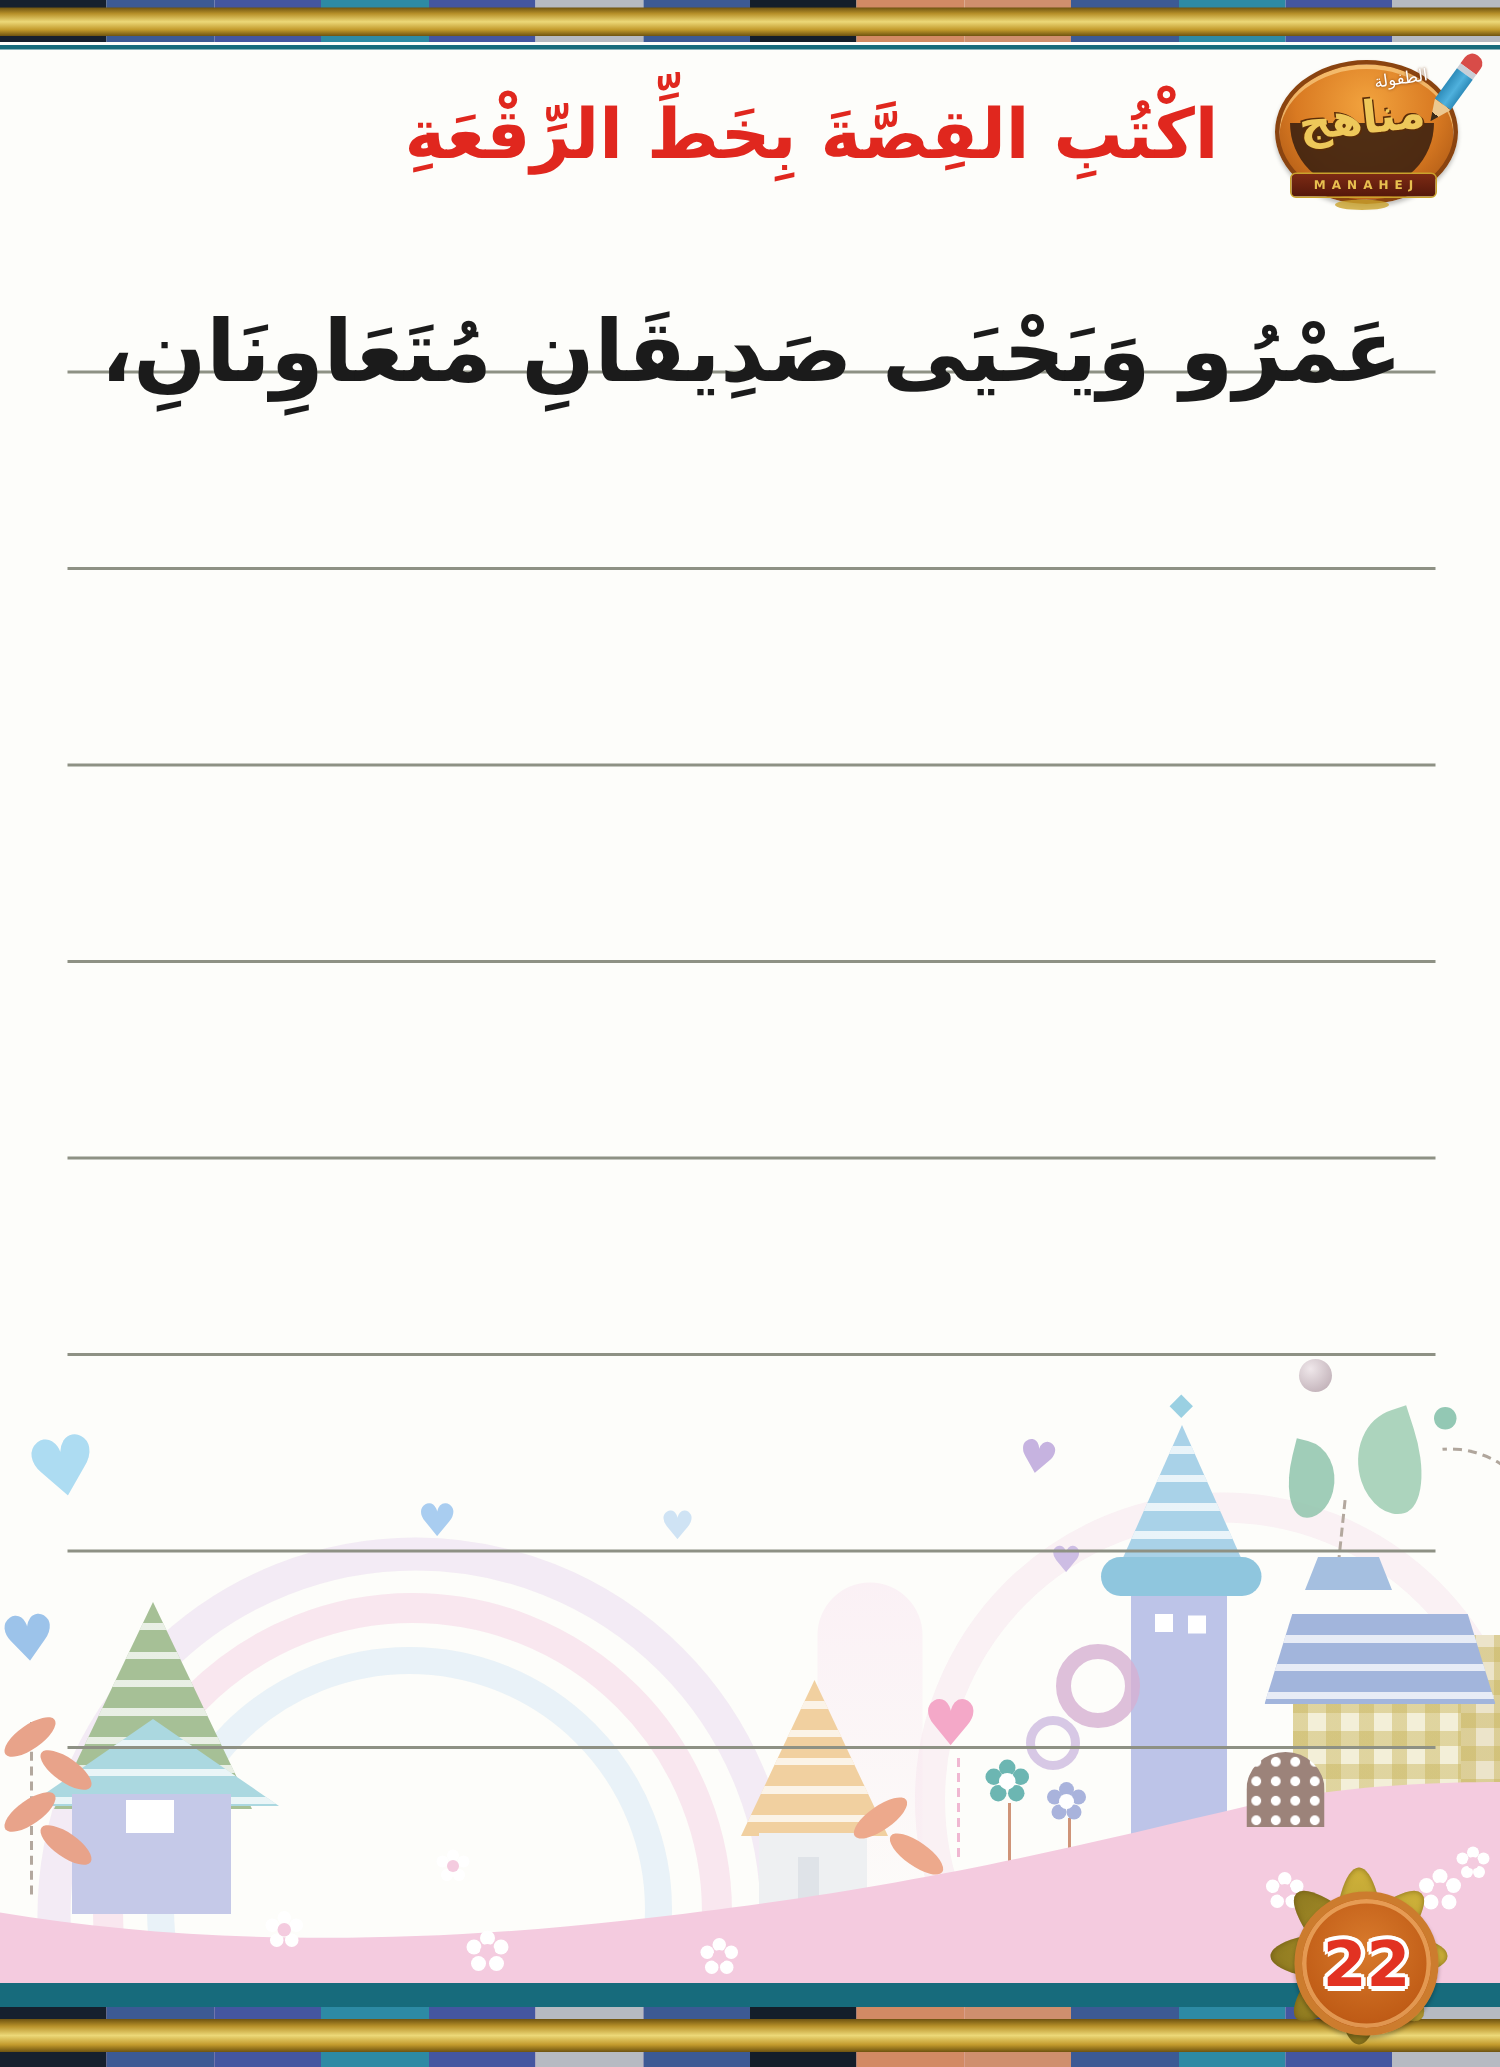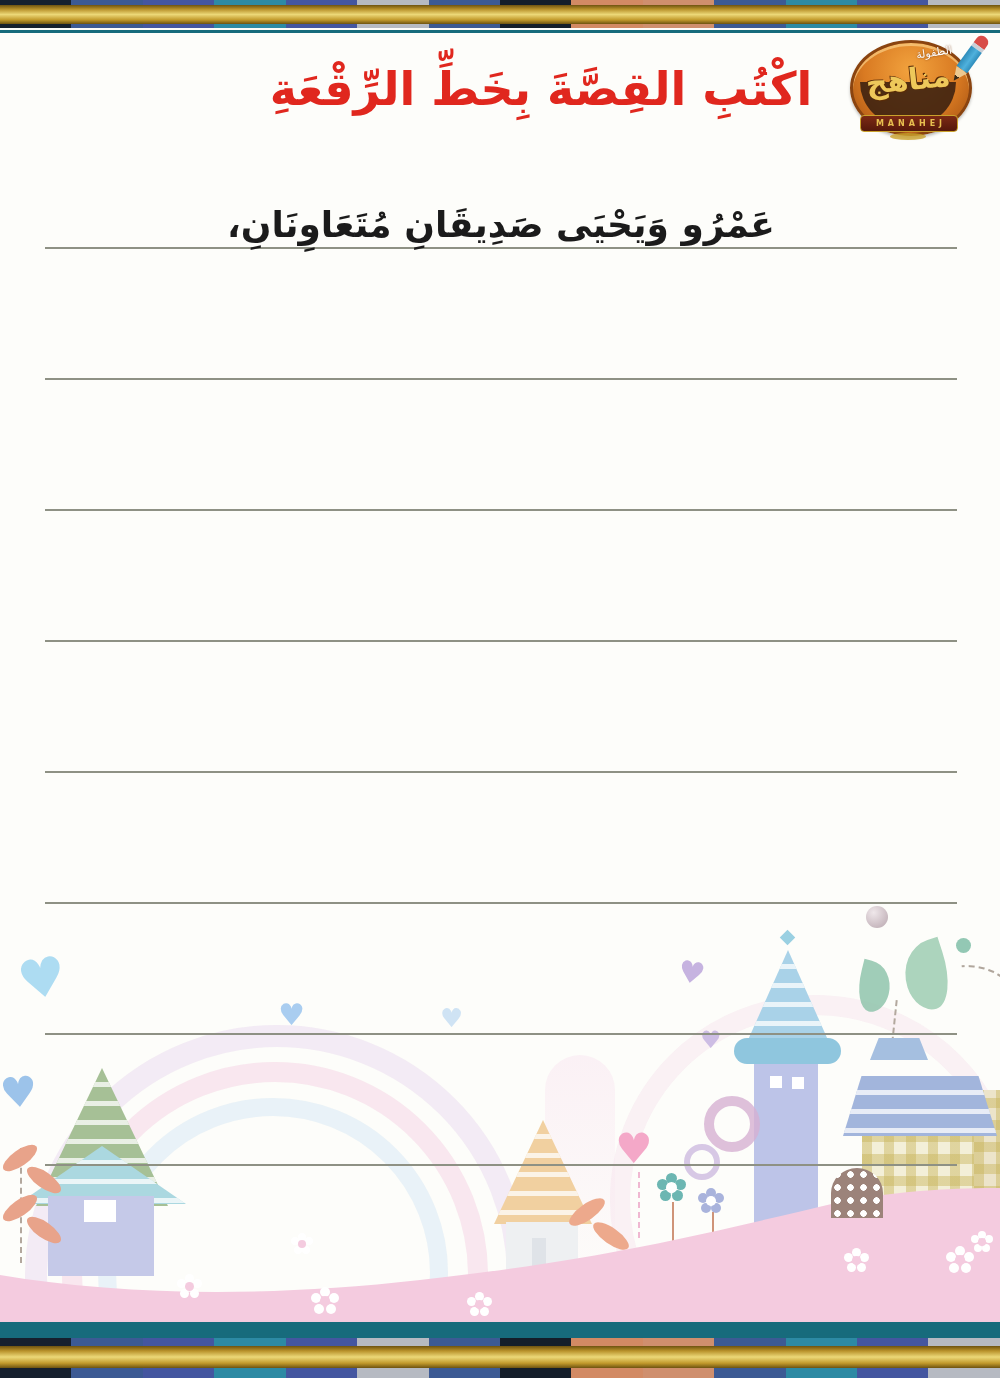--- a/index.html
+++ b/index.html
@@ -48,7 +48,7 @@
   .title{position:absolute;top:66px;left:0;width:100%;text-align:center;direction:rtl;
     font-size:46px;font-weight:bold;color:var(--title_red,#e0271e);z-index:6;line-height:1;padding-left:41px;}
   .sentence{position:absolute;left:45px;width:912px;text-align:center;direction:rtl;
-    font-size:36px;font-weight:bold;color:var(--ink,#1b1b1b);z-index:6;line-height:1;}
+    font-size:57px;font-weight:bold;color:var(--ink,#1b1b1b);z-index:6;line-height:1;}
   .sentence-1{top:207px;}
   .sentence-2{top:731px;}
 

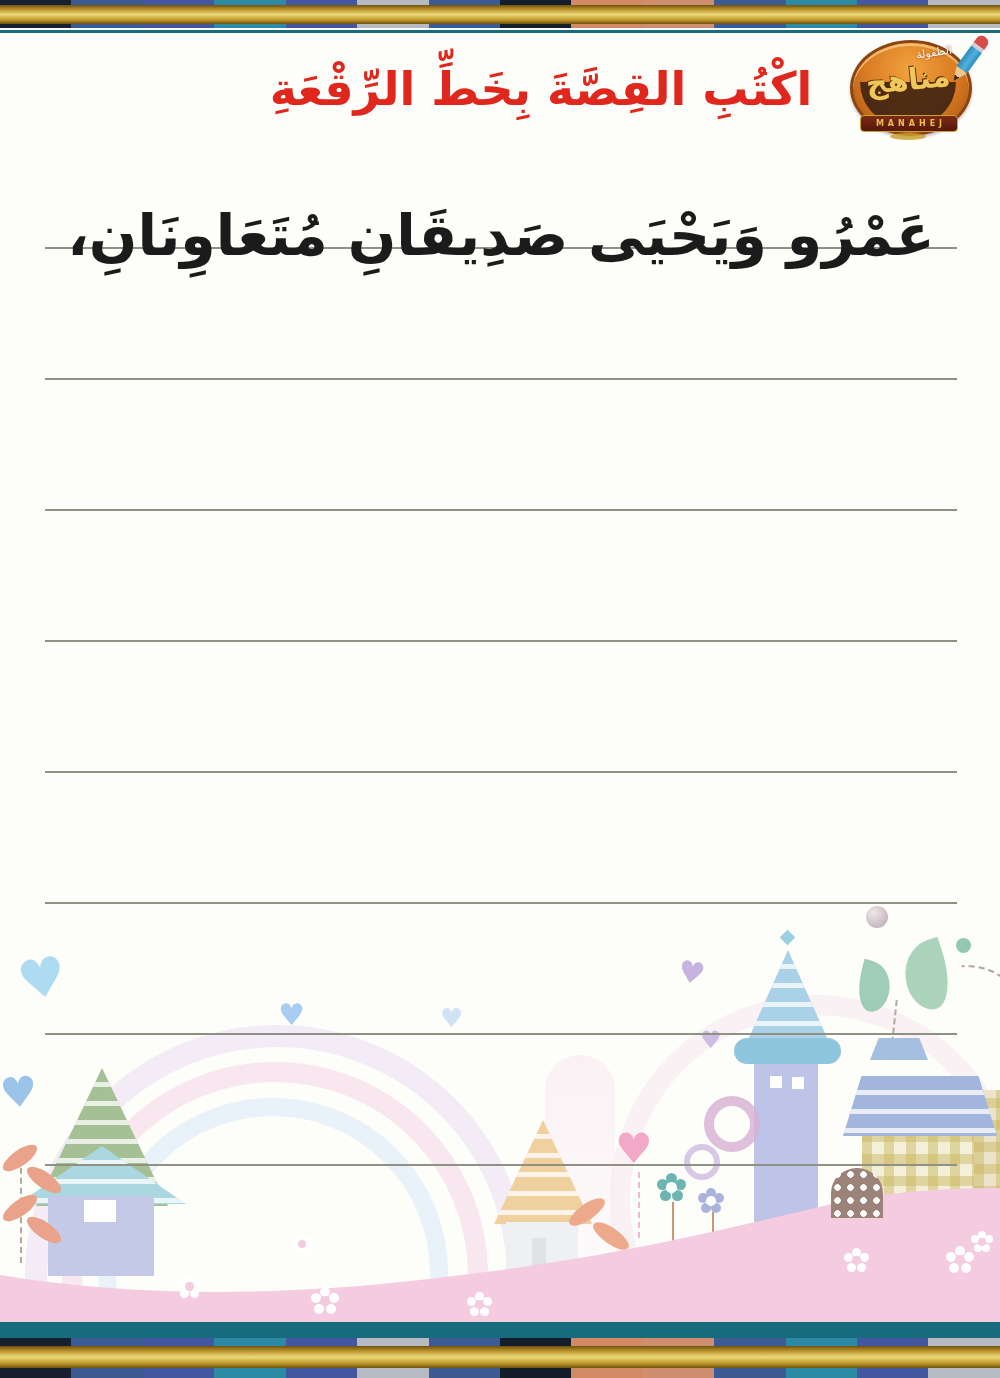--- a/index.html
+++ b/index.html
@@ -239,6 +239,15 @@
     <div class="gold-bar"></div>
   </div>
 
+  <div class="badge">
+    <div class="petal p0"></div>
+    <div class="petal p1"></div>
+    <div class="petal p2"></div>
+    <div class="petal p3"></div>
+    <div class="badge-circle">
+      <span class="badge-num">22</span>
+    </div>
+  </div>
 
 </div>
 

